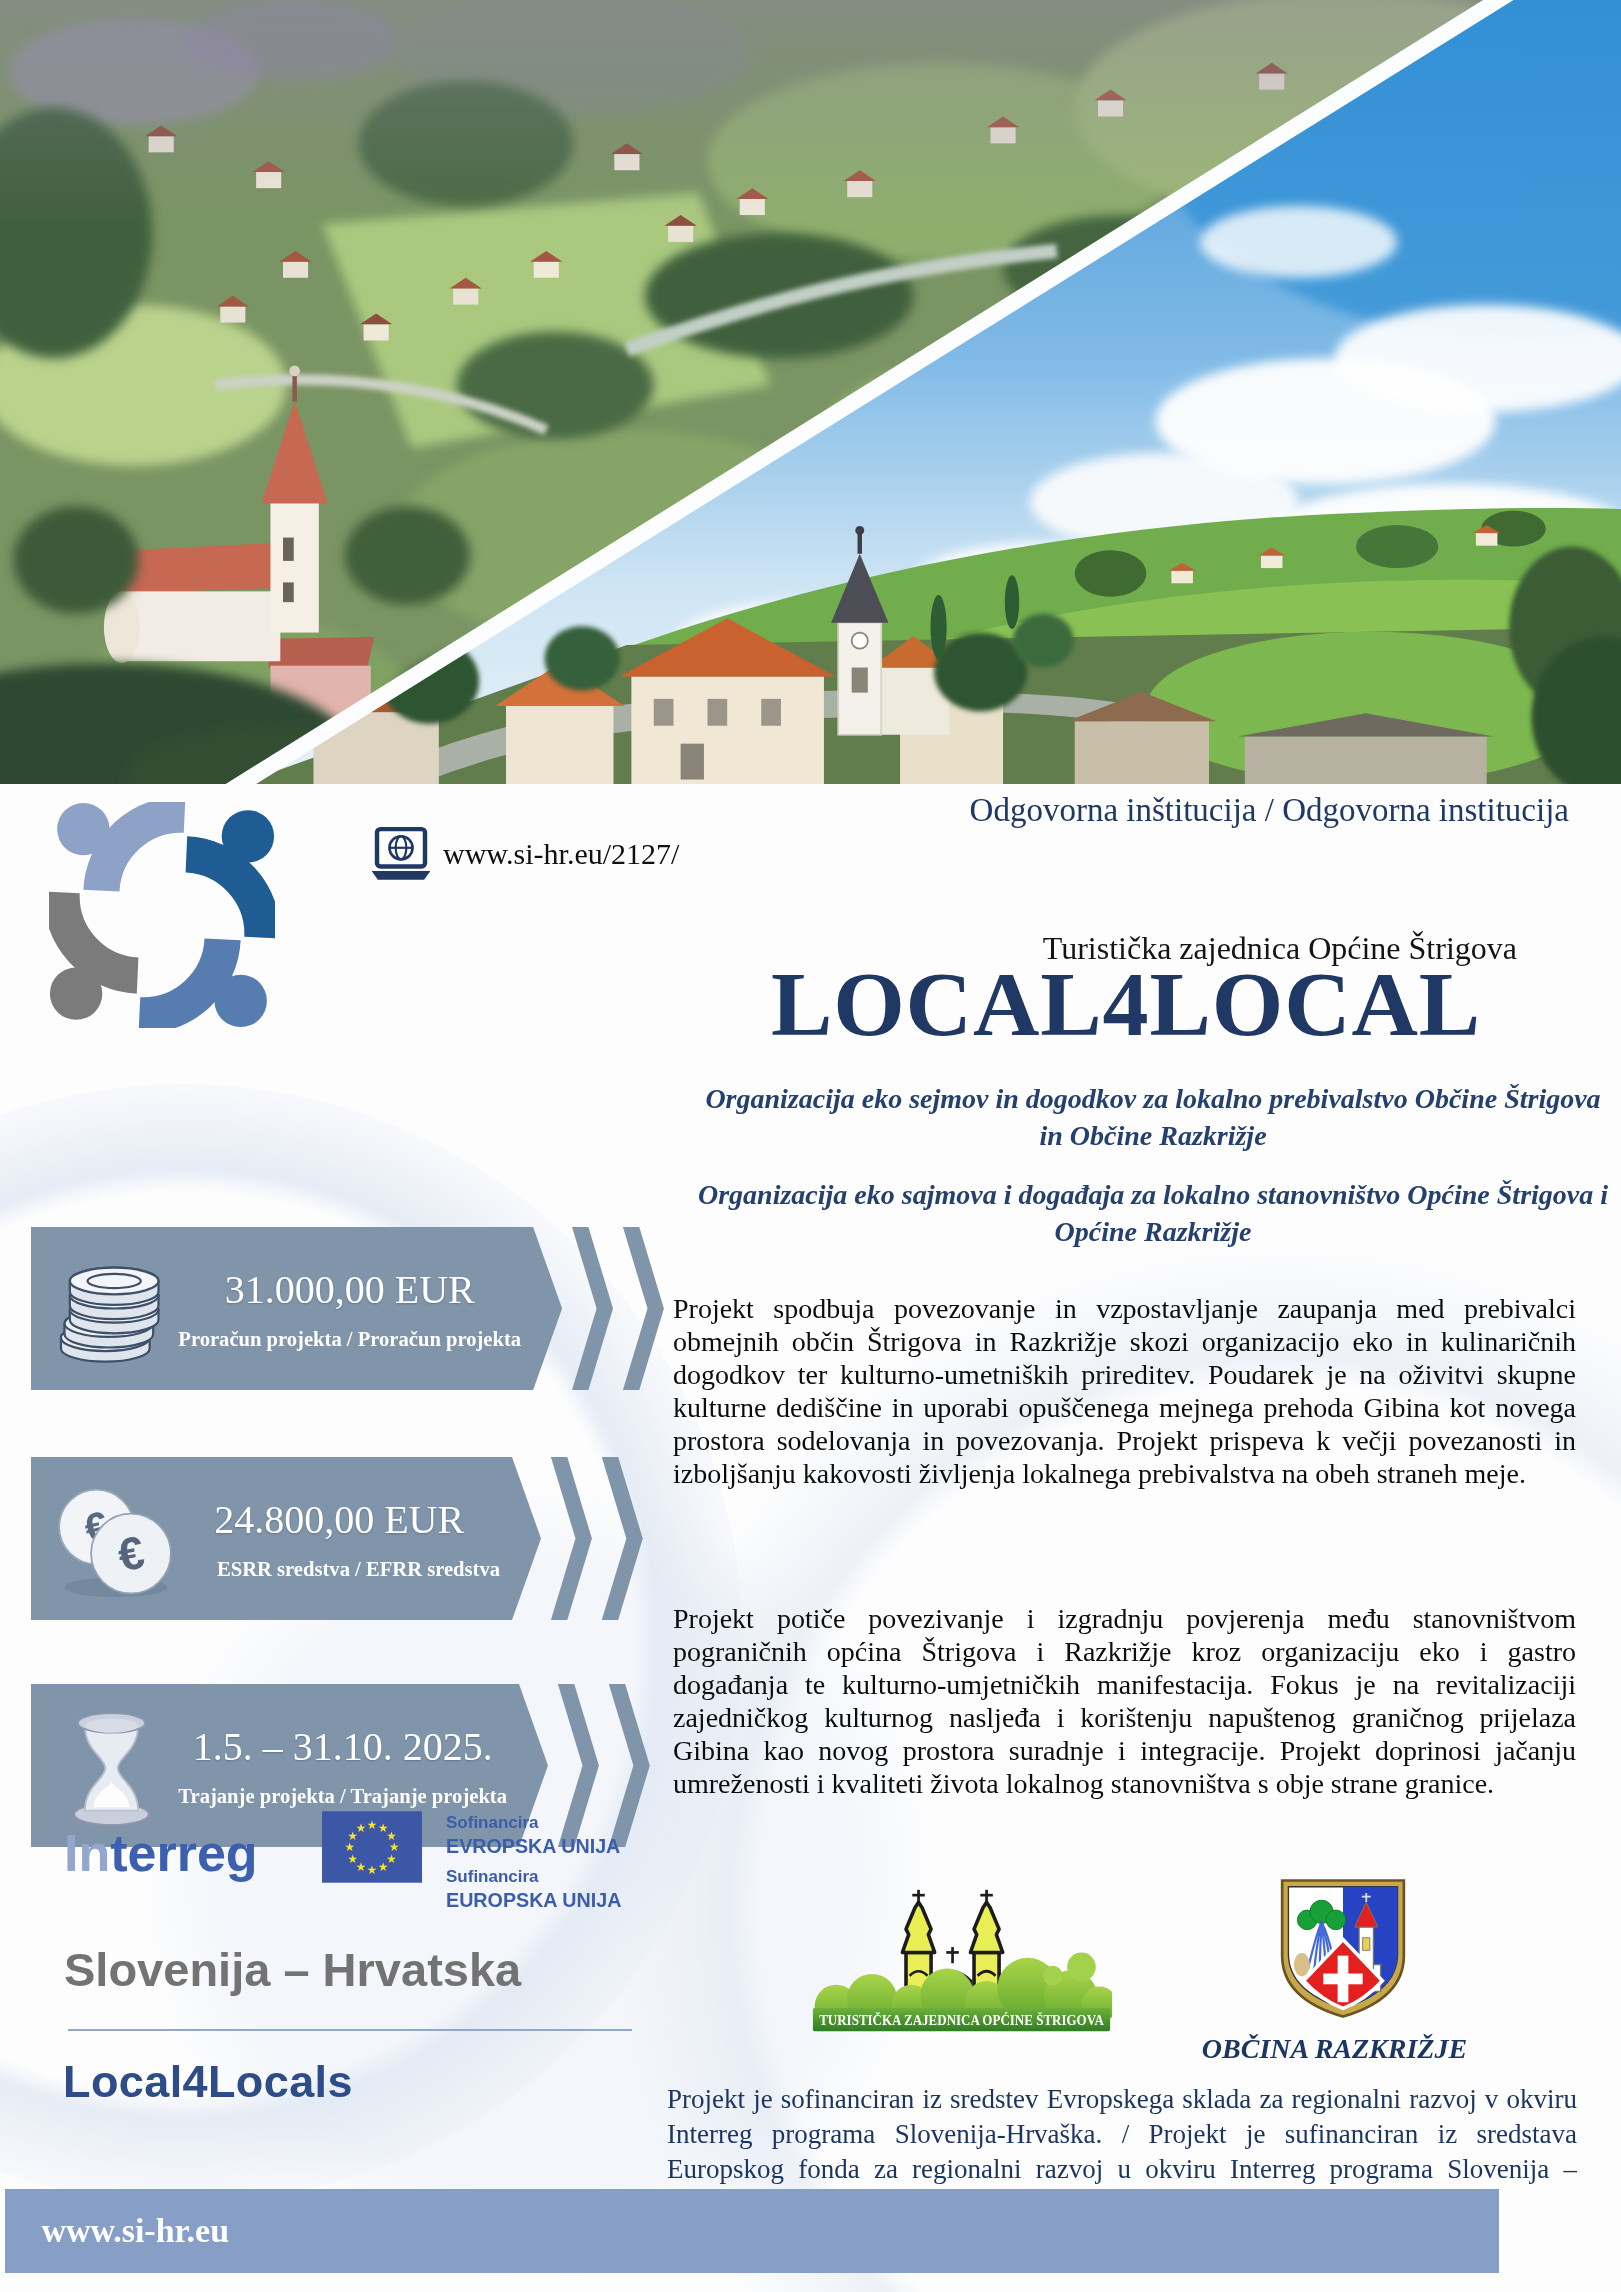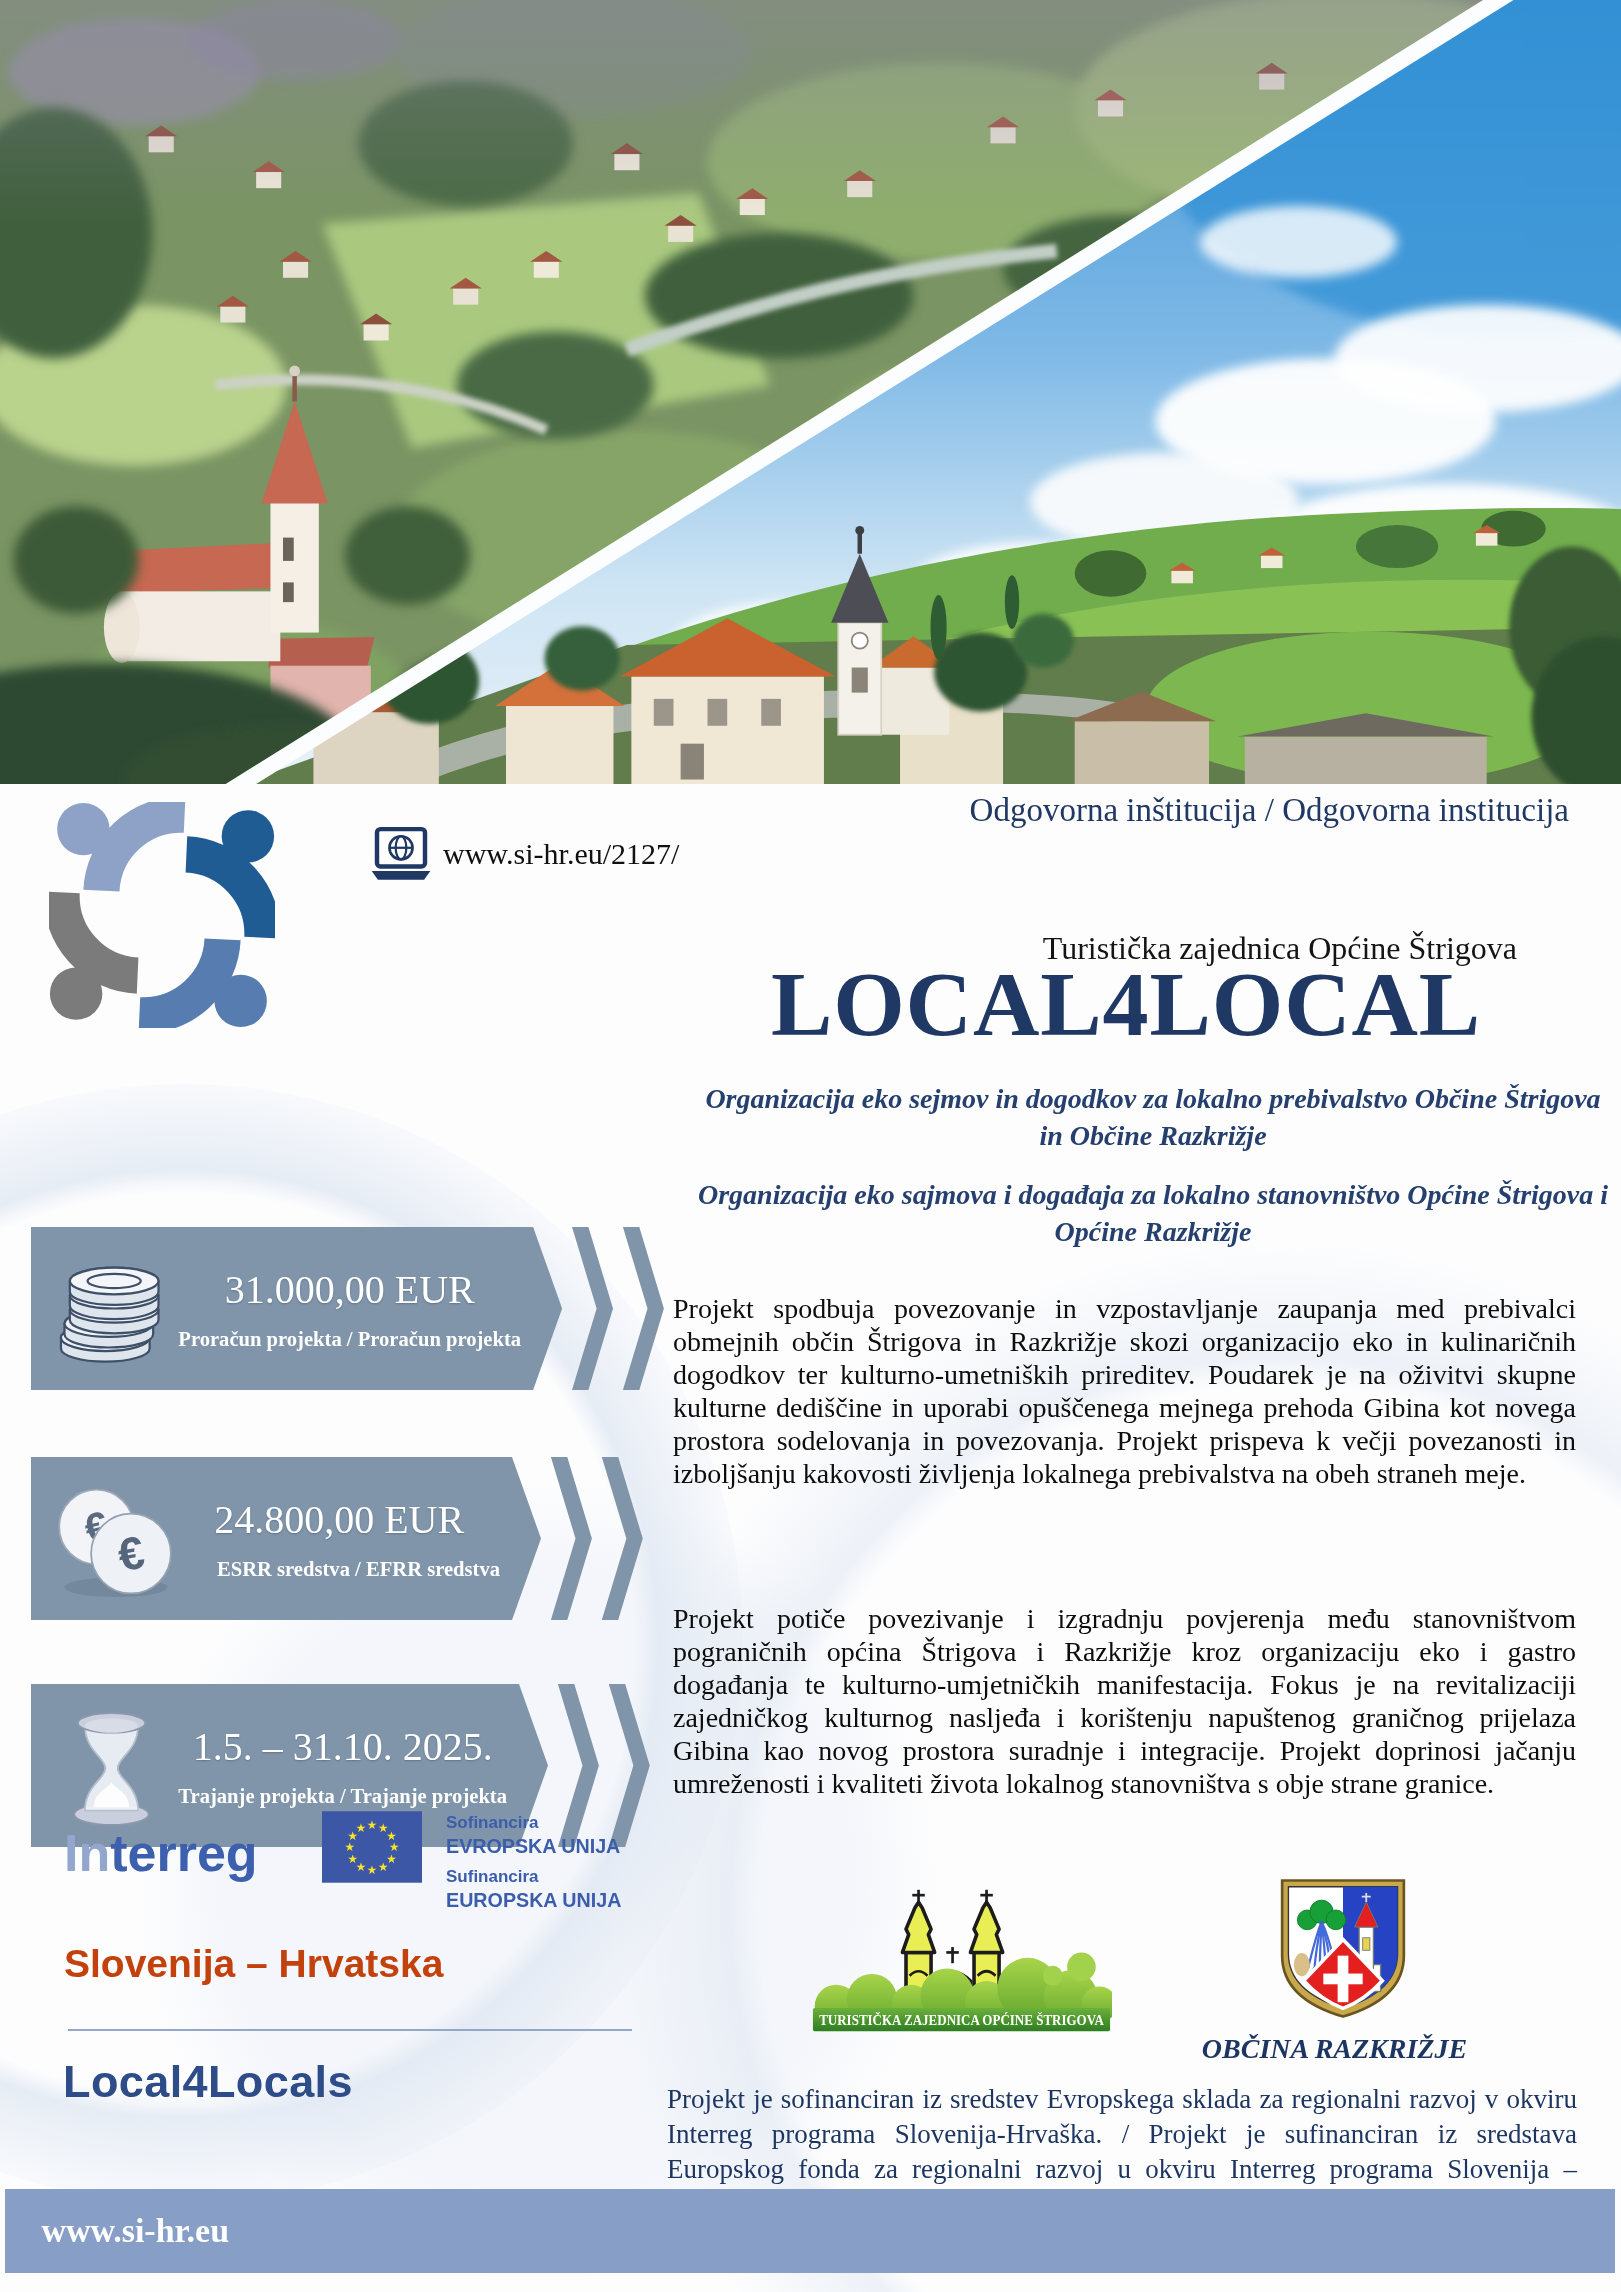--- a/index.html
+++ b/index.html
@@ -54,7 +54,7 @@
   .eu-big{font-size:19.7px;line-height:24px;}
   .eu-block2{margin-top:9.9px;}
   .programme{position:absolute;left:64px;top:1942px;font-family:"Liberation Sans",sans-serif;
-             font-size:39px;font-weight:bold;color:#c2410c;}
+             font-size:47px;font-weight:bold;color:#737373;}
   .divider{position:absolute;left:68px;top:2029px;width:564px;height:1.8px;background:#93a7c7;}
   .acronym{position:absolute;left:63px;top:2056px;font-family:"Liberation Sans",sans-serif;
            font-size:45px;font-weight:bold;color:#2d4c88;letter-spacing:0.4px;}

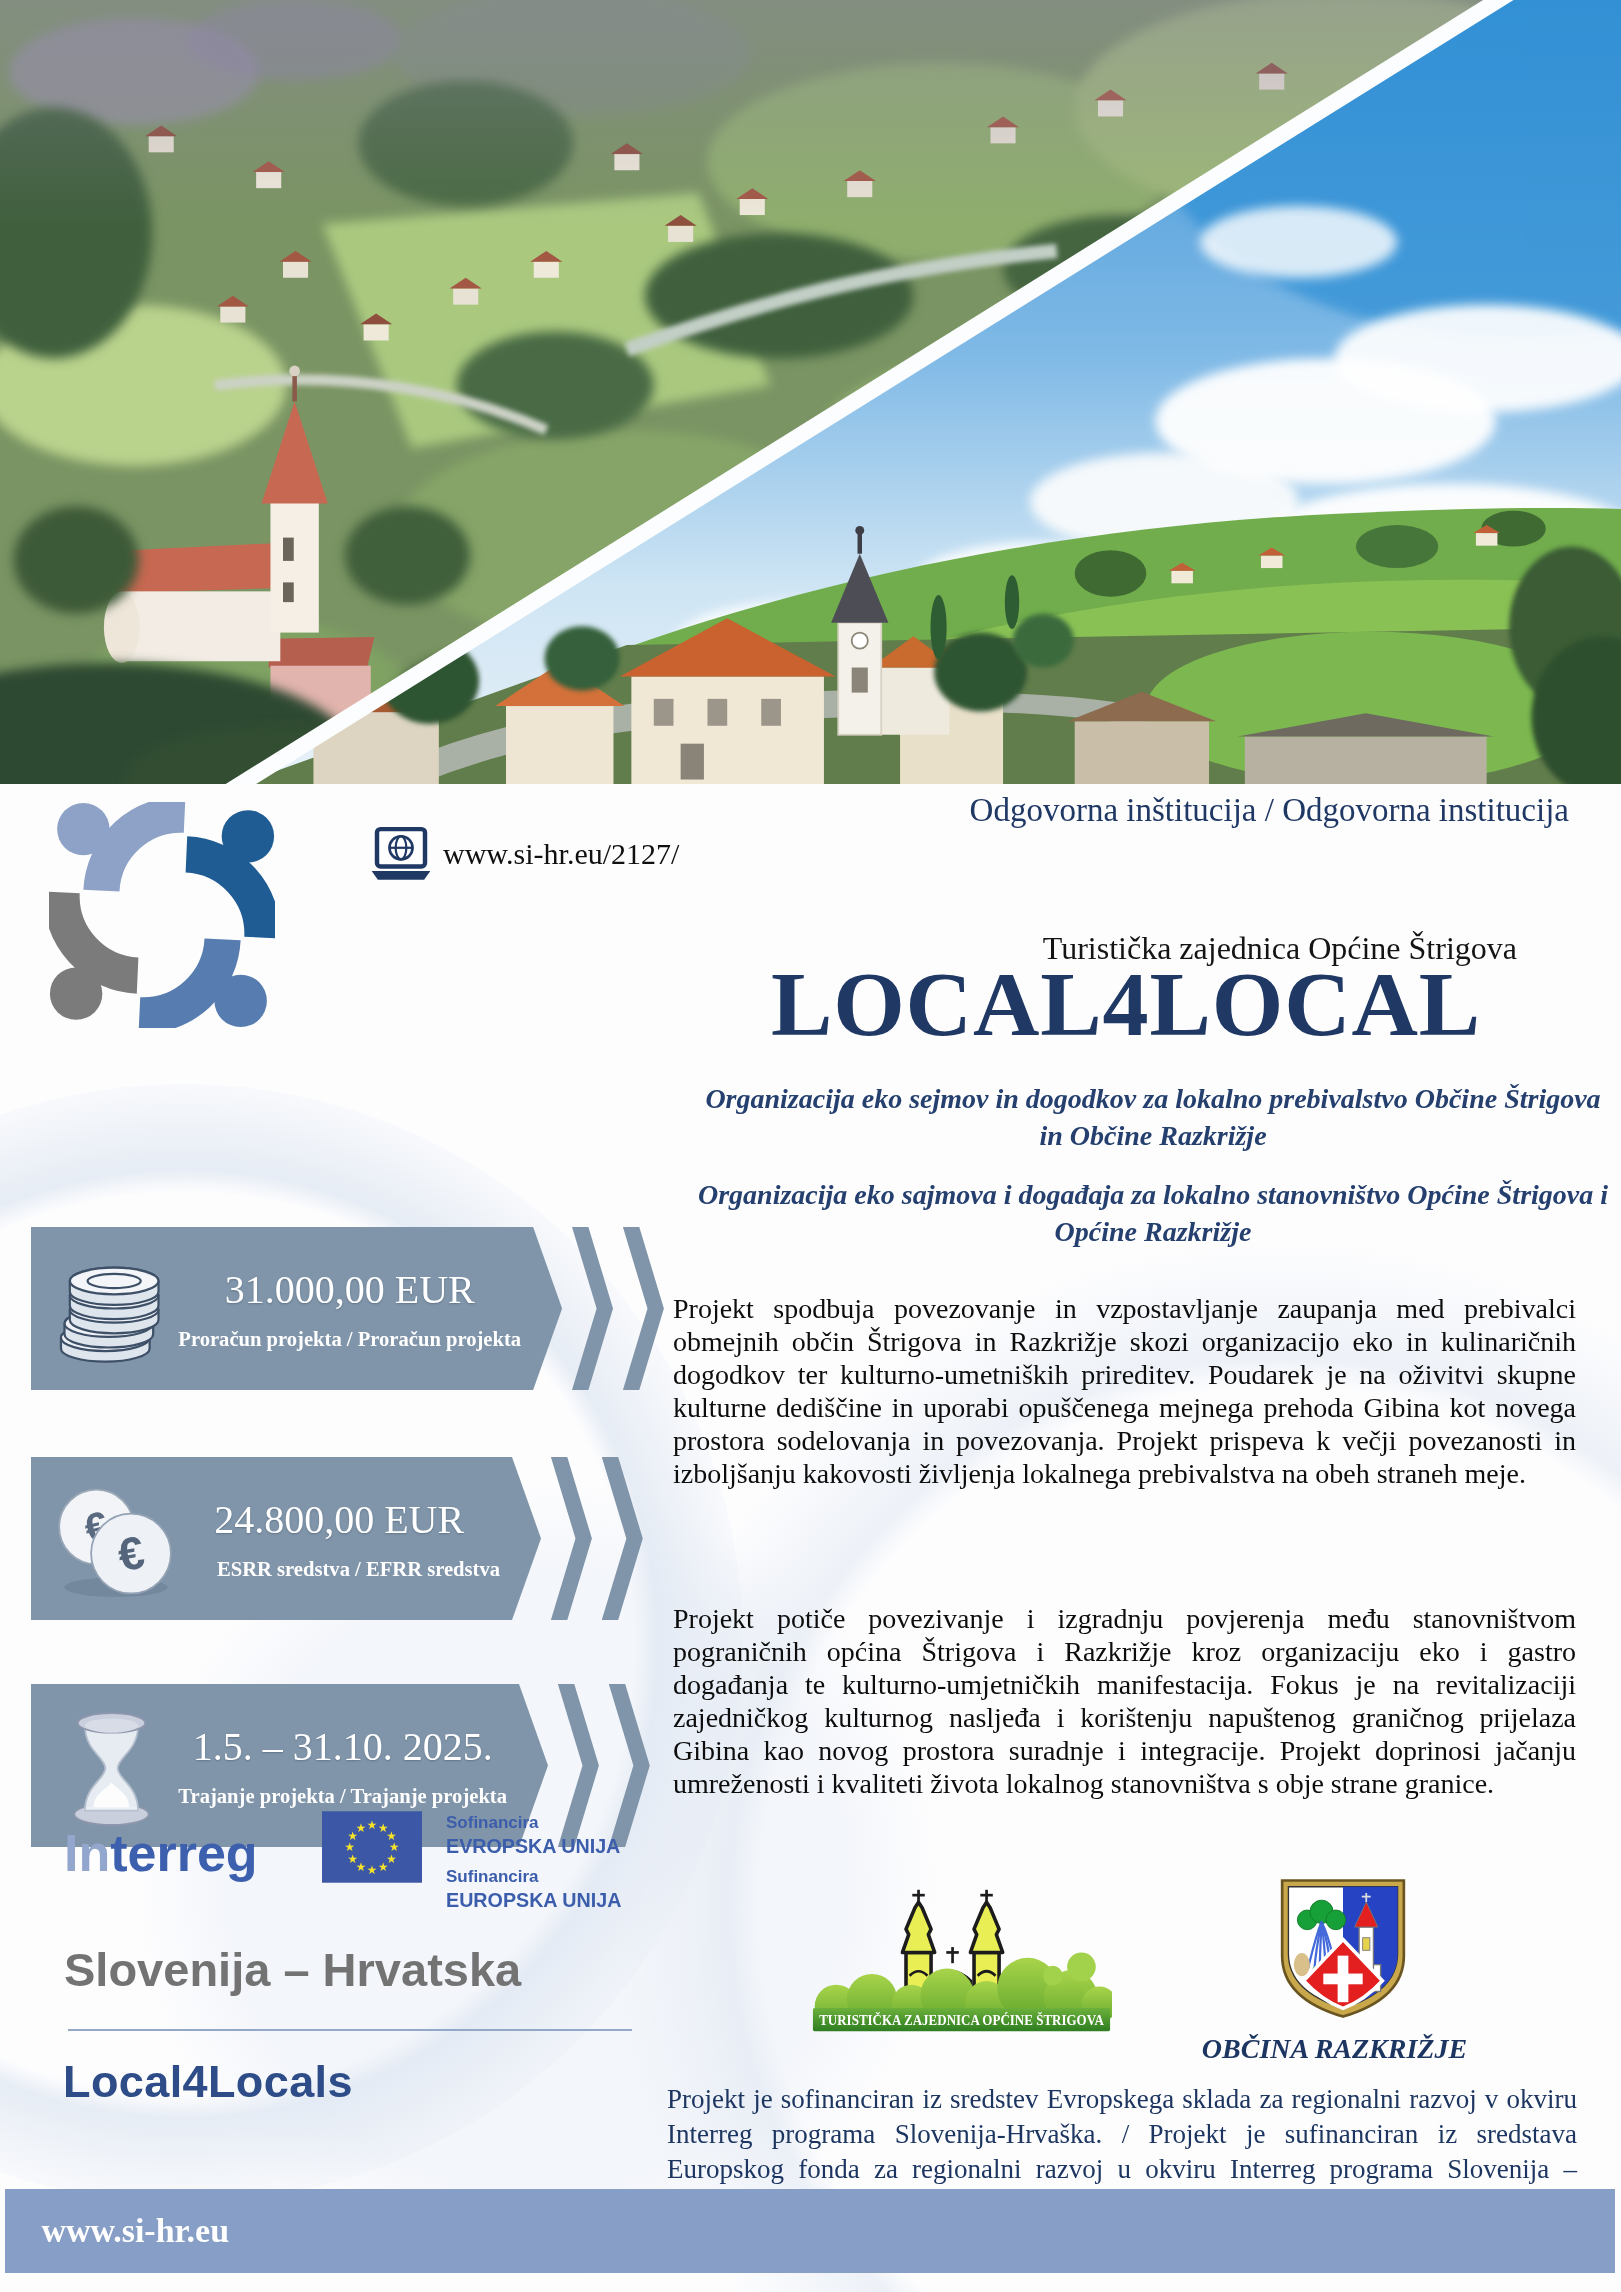--- a/index.html
+++ b/index.html
@@ -67,7 +67,7 @@
   .disclaimer{position:absolute;left:667px;top:2082px;width:910px;font-size:27px;
               line-height:35px;color:#1d3661;text-align:justify;}
 
-  .footer{position:absolute;left:5.4px;top:2189px;width:1610px;height:84px;background:#879ec6;}
+  .footer{position:absolute;left:5.4px;top:2189px;width:1494px;height:84px;background:#879ec6;}
   .footer-text{position:absolute;left:36px;top:50%;transform:translateY(-50%);
                color:#fff;font-size:34px;font-weight:bold;}
 </style>

